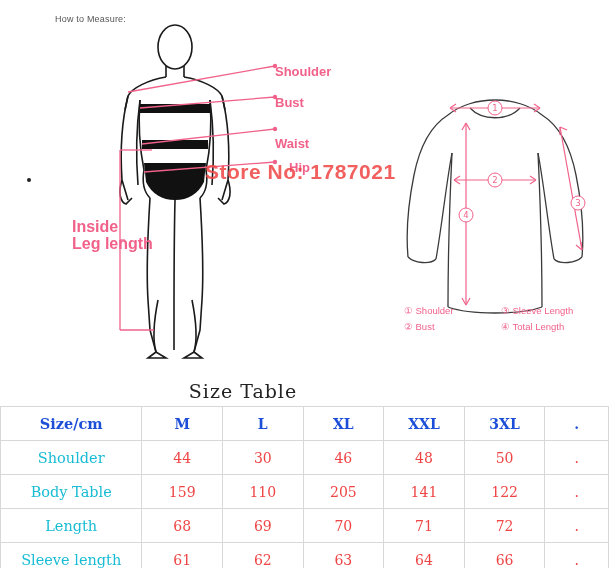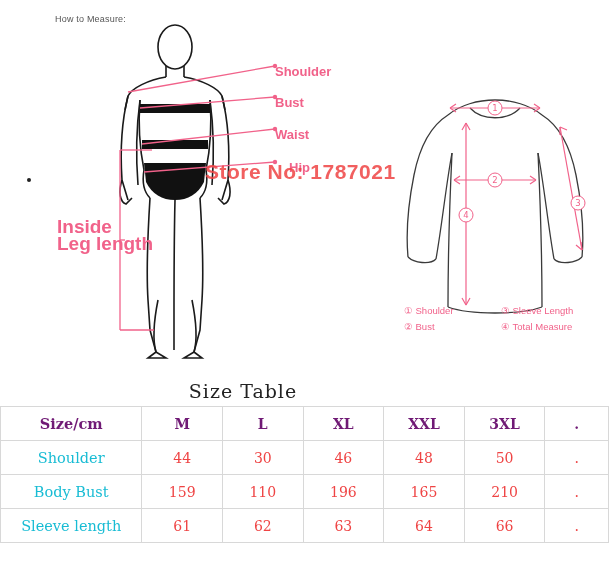--- a/index.html
+++ b/index.html
@@ -70,7 +70,7 @@
   }
   .lbl-shoulder { left: 275px; top: 64px; }
   .lbl-bust { left: 275px; top: 95px; }
-  .lbl-waist { left: 275px; top: 127px; }
+  .lbl-waist { left: 275px; top: 136px; }
   .lbl-hip { left: 289px; top: 160px; }
   .lbl-inside {
     left: 57px;

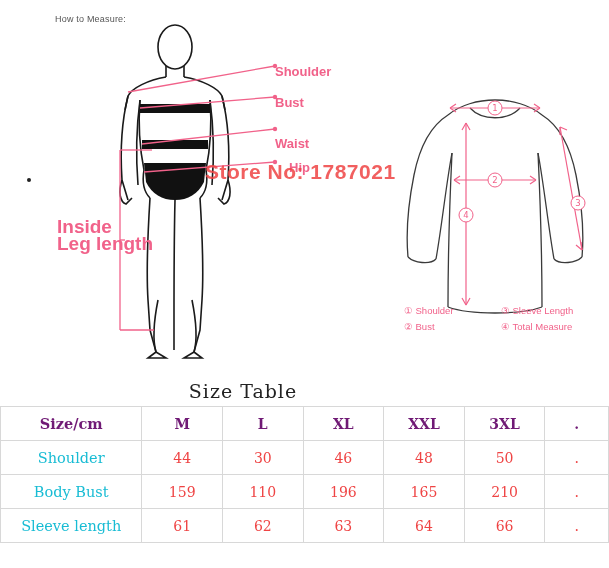--- a/index.html
+++ b/index.html
@@ -73,9 +73,9 @@
   .lbl-waist { left: 275px; top: 136px; }
   .lbl-hip { left: 289px; top: 160px; }
   .lbl-inside {
-    left: 57px;
+    left: 72px;
     top: 218px;
-    font-size: 19px;
+    font-size: 16px;
     line-height: 17px;
     white-space: normal;
     width: 100px;

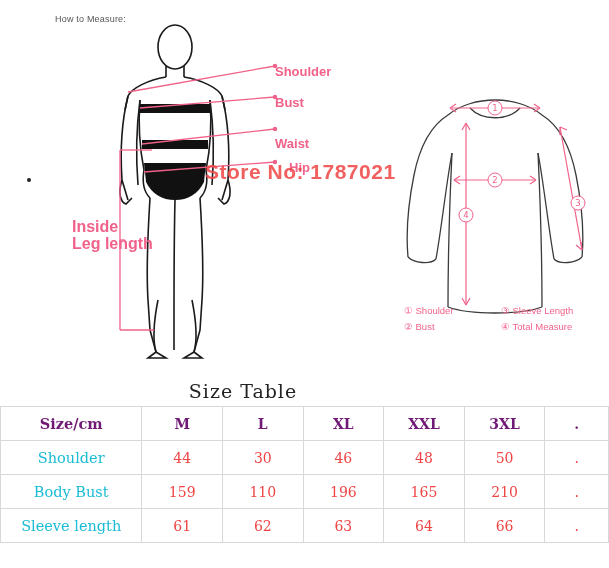--- a/index.html
+++ b/index.html
@@ -298,7 +298,7 @@
         </div>
         <div class="legend-cell">
           <span>④</span>
-          <span>Total Measure</span>
+          <span>Total Length</span>
         </div>
       </div>
     </div>

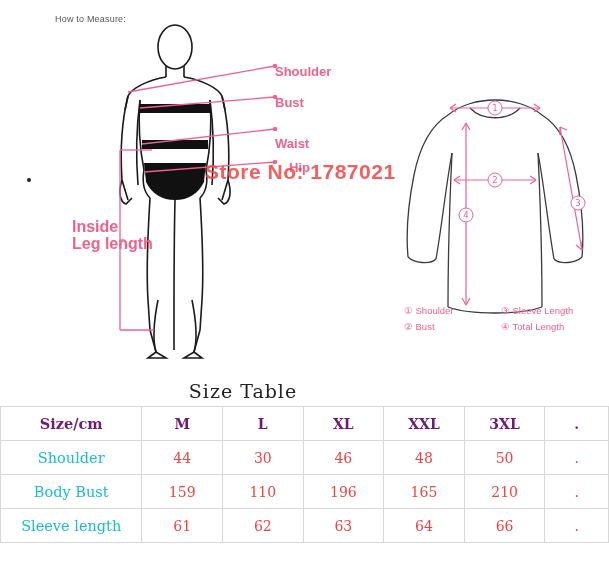--- a/index.html
+++ b/index.html
@@ -137,7 +137,7 @@
     text-align: center;
   }
   table.size-table tr:first-child td {
-    color: #701a75;
+    color: #1d4ed8;
     font-weight: bold;
   }
   table.size-table tr:first-child td:first-child {

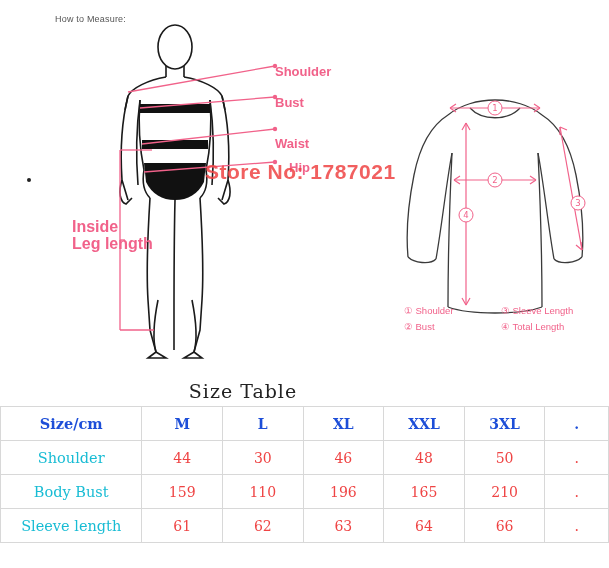--- a/index.html
+++ b/index.html
@@ -327,7 +327,7 @@
       <td>.</td>
     </tr>
     <tr>
-      <td class="cyan">Body Bust</td>
+      <td class="cyan">Body Table</td>
       <td>159</td>
       <td>110</td>
       <td>196</td>

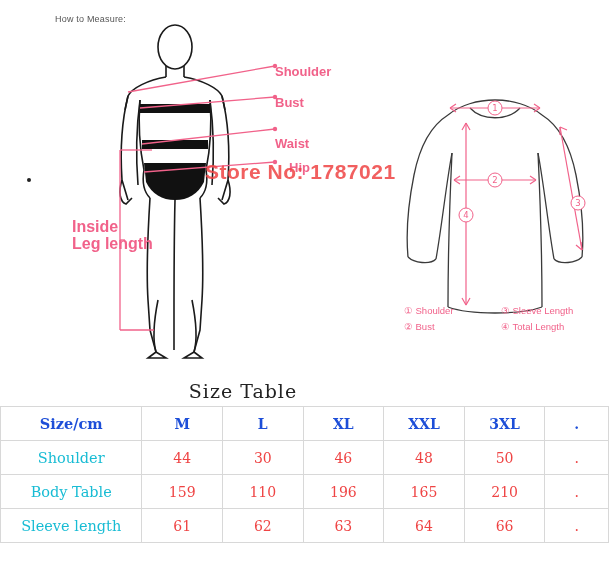--- a/index.html
+++ b/index.html
@@ -330,7 +330,7 @@
       <td class="cyan">Body Table</td>
       <td>159</td>
       <td>110</td>
-      <td>196</td>
+      <td>205</td>
       <td>165</td>
       <td>210</td>
       <td>.</td>

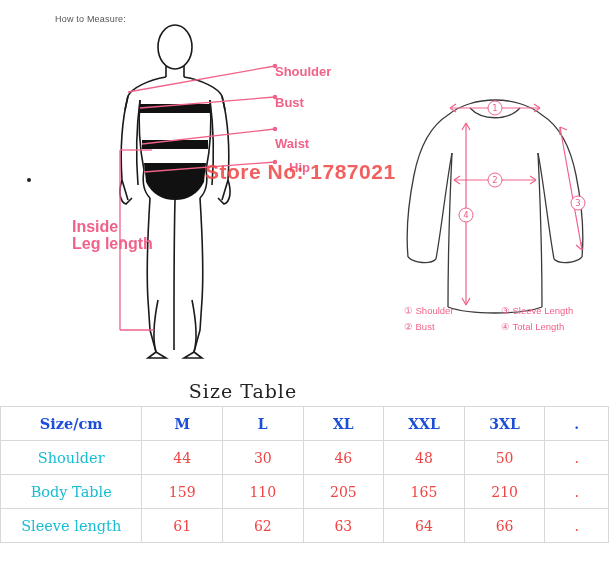--- a/index.html
+++ b/index.html
@@ -331,7 +331,7 @@
       <td>159</td>
       <td>110</td>
       <td>205</td>
-      <td>165</td>
+      <td>141</td>
       <td>210</td>
       <td>.</td>
     </tr>

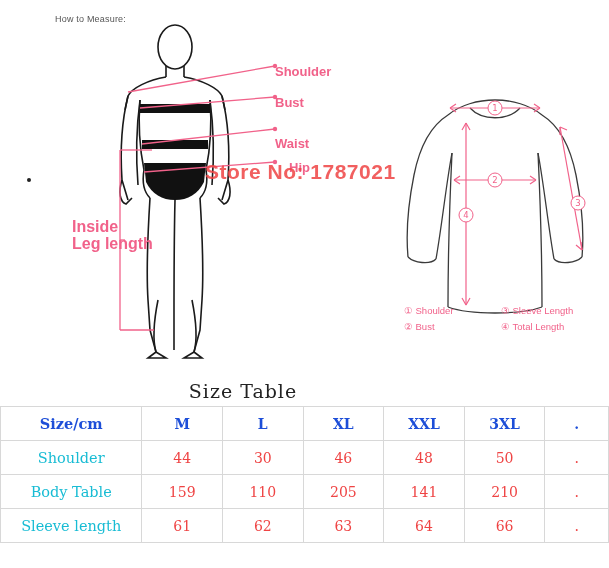--- a/index.html
+++ b/index.html
@@ -332,7 +332,7 @@
       <td>110</td>
       <td>205</td>
       <td>141</td>
-      <td>210</td>
+      <td>122</td>
       <td>.</td>
     </tr>
     <tr>

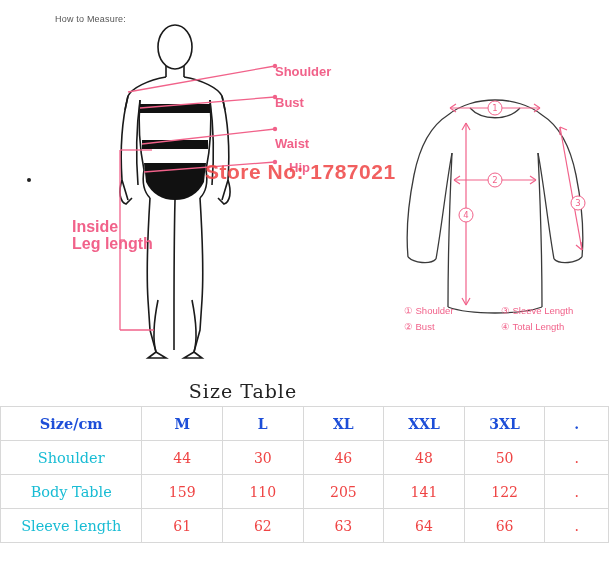--- a/index.html
+++ b/index.html
@@ -336,6 +336,15 @@
       <td>.</td>
     </tr>
     <tr>
+      <td class="cyan">Length</td>
+      <td>68</td>
+      <td>69</td>
+      <td>70</td>
+      <td>71</td>
+      <td>72</td>
+      <td>.</td>
+    </tr>
+    <tr>
       <td class="cyan">Sleeve length</td>
       <td>61</td>
       <td>62</td>

